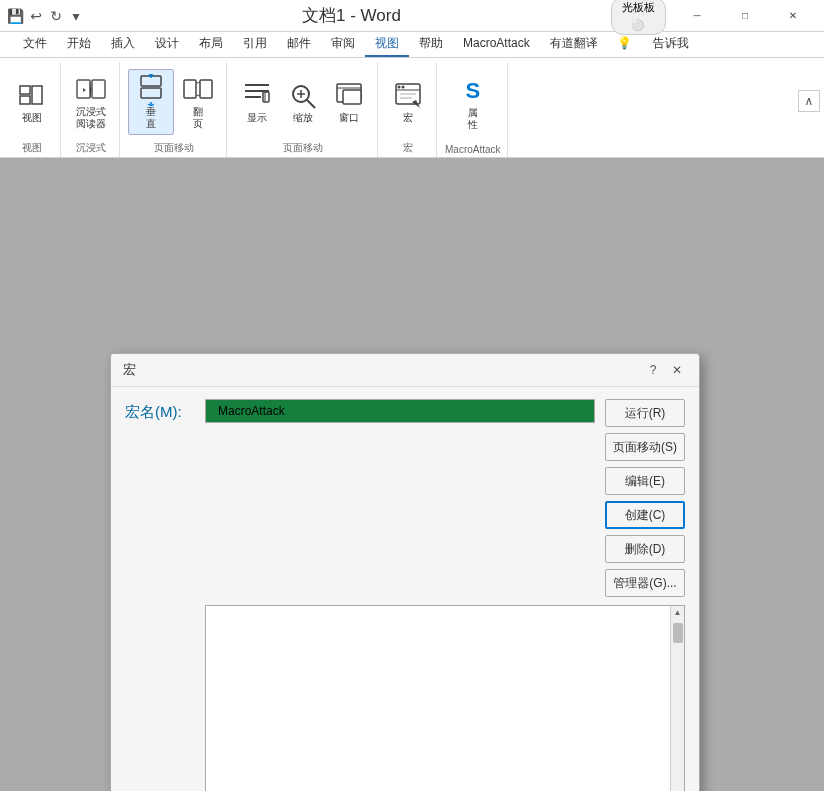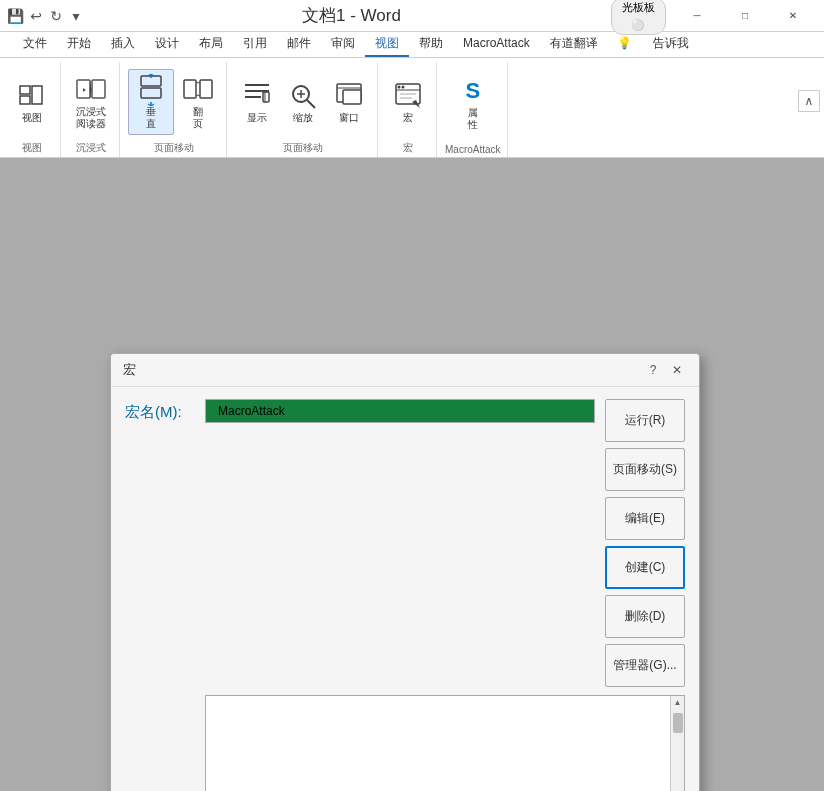--- a/index.html
+++ b/index.html
@@ -280,7 +280,7 @@
     }
     .dialog-btn {
       width: 80px;
-      height: 43px;
+      height: 28px;
       border: 1px solid #aaa;
       background: #f5f5f5;
       cursor: pointer;

